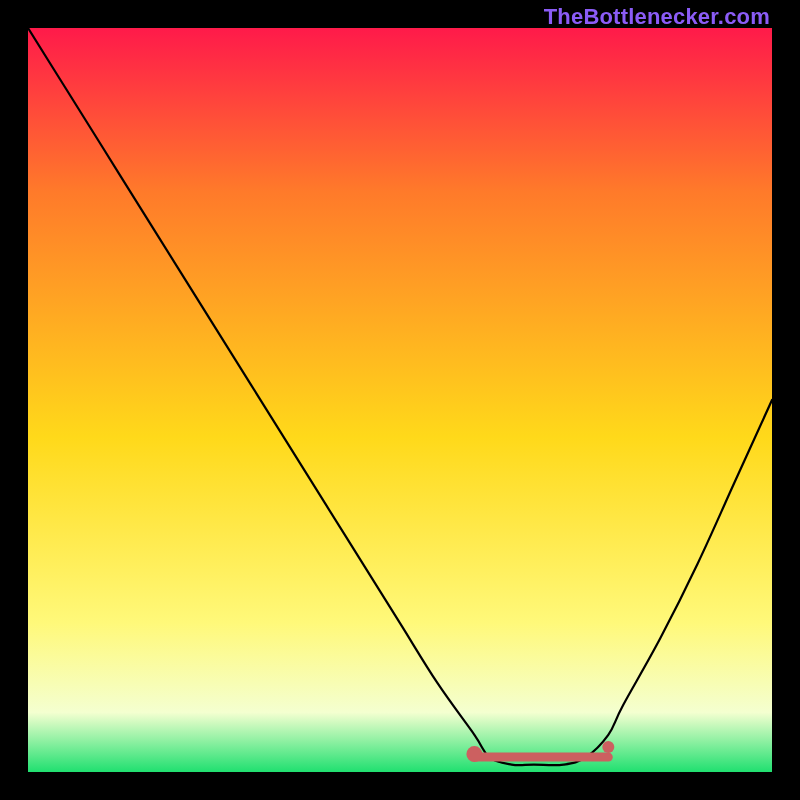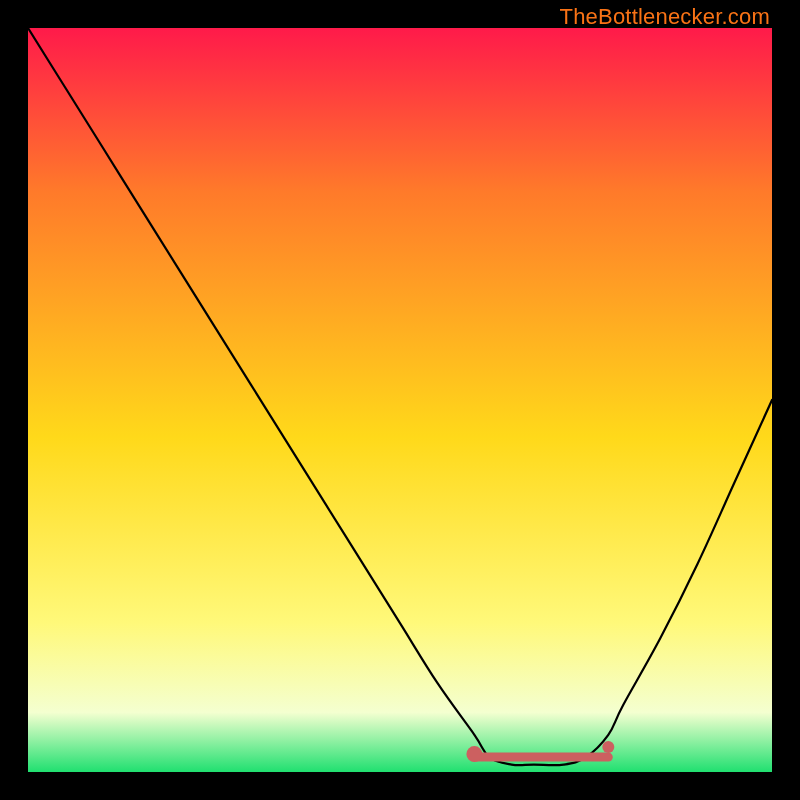--- a/index.html
+++ b/index.html
@@ -37,9 +37,9 @@
     position: absolute;
     top: 4px;
     right: 30px;
-    color: #f97316;
+    color: #8b5cf6;
     font-size: 22px;
-    font-weight: 400;
+    font-weight: 700;
     letter-spacing: 0.2px;
     user-select: none;
   }

